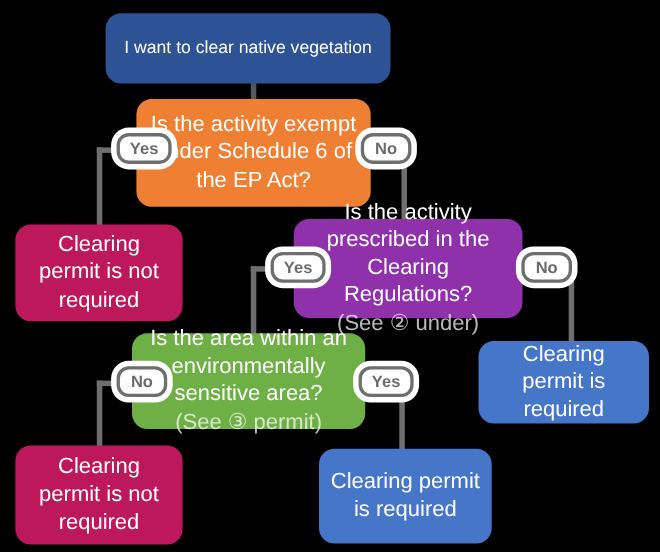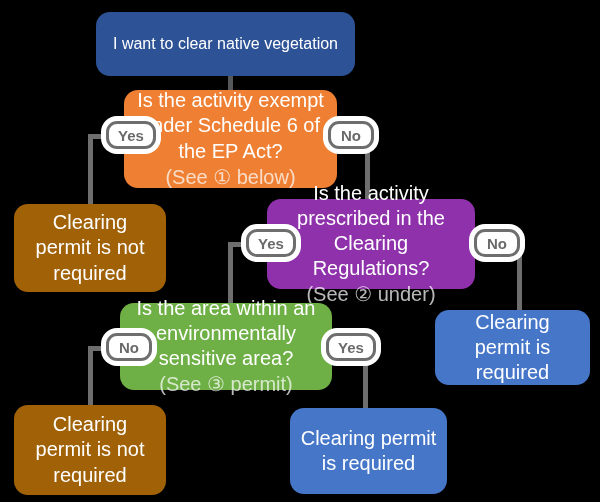--- a/index.html
+++ b/index.html
@@ -103,7 +103,6 @@
 
   <div class="node node-orange" style="left:124px; top:90px; width:213px; height:98px;">
     <span class="title">Is the activity exempt under Schedule 6 of the EP Act?</span>
-    <span class="sub">(See ① below)</span>
   </div>
 
   <div class="pill" style="left:94px; top:121px; width:50px; height:28px;">

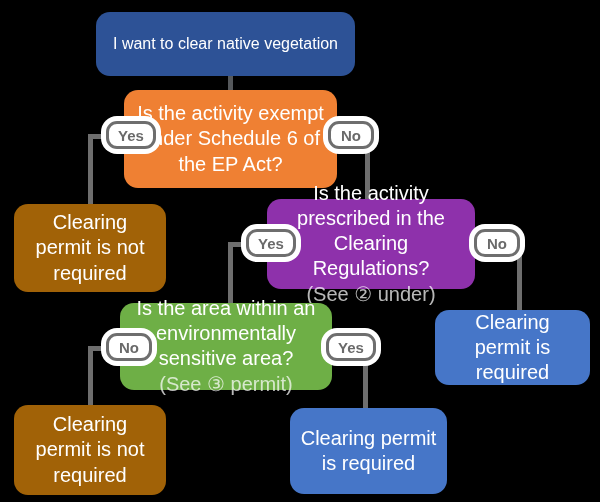--- a/index.html
+++ b/index.html
@@ -52,7 +52,7 @@
   .node-orange { background: #ef8033; }
   .node-purple { background: #8e31ab; align-items: center; }
   .node-green  { background: #6eaf46; }
-  .node-grey   { background: #a16207; }
+  .node-grey   { background: #be185d; }
 
   
   .pill {

